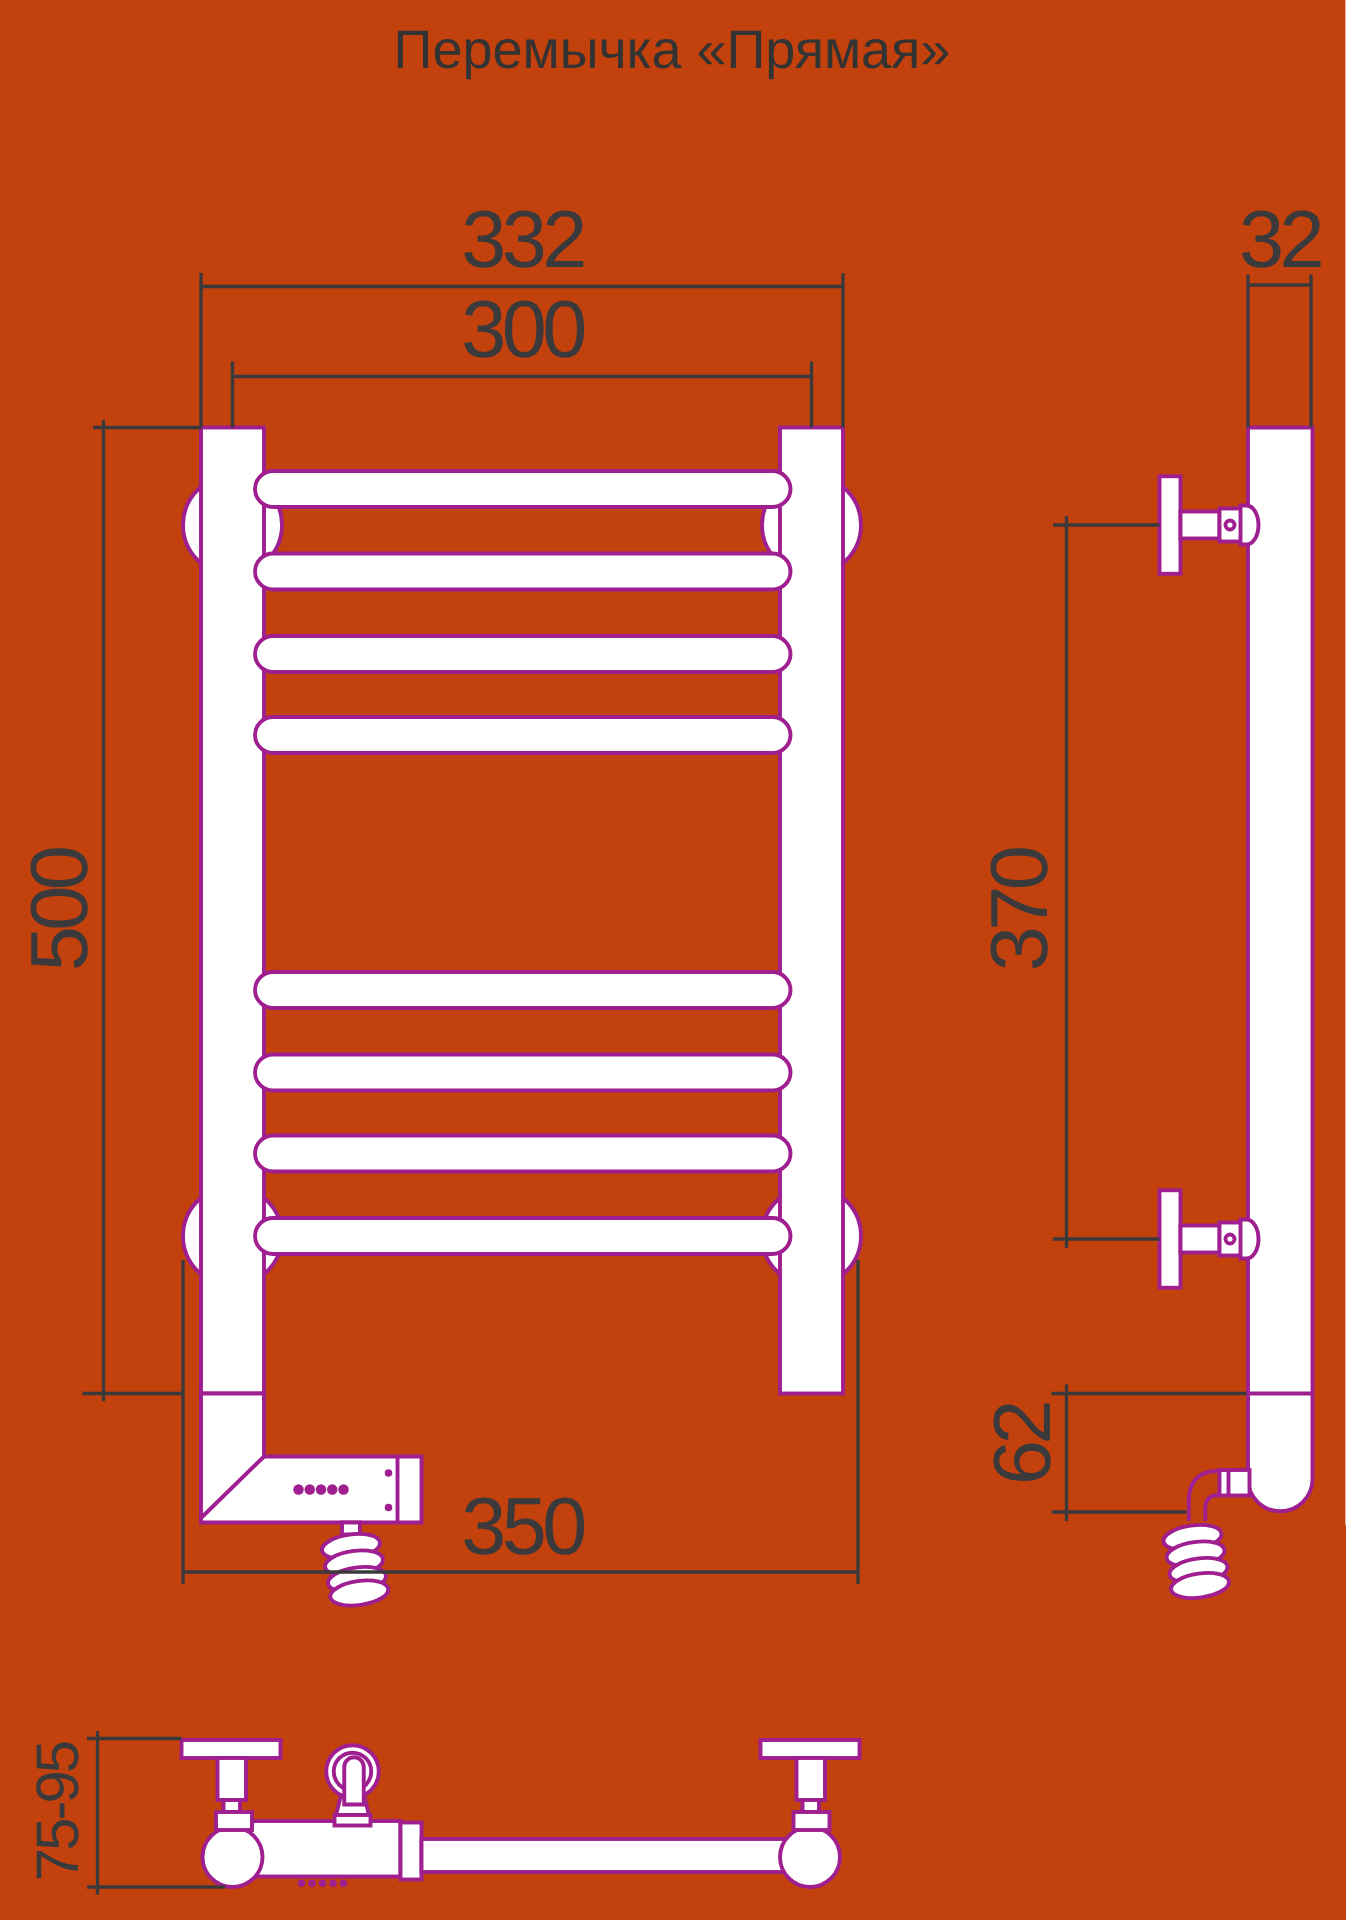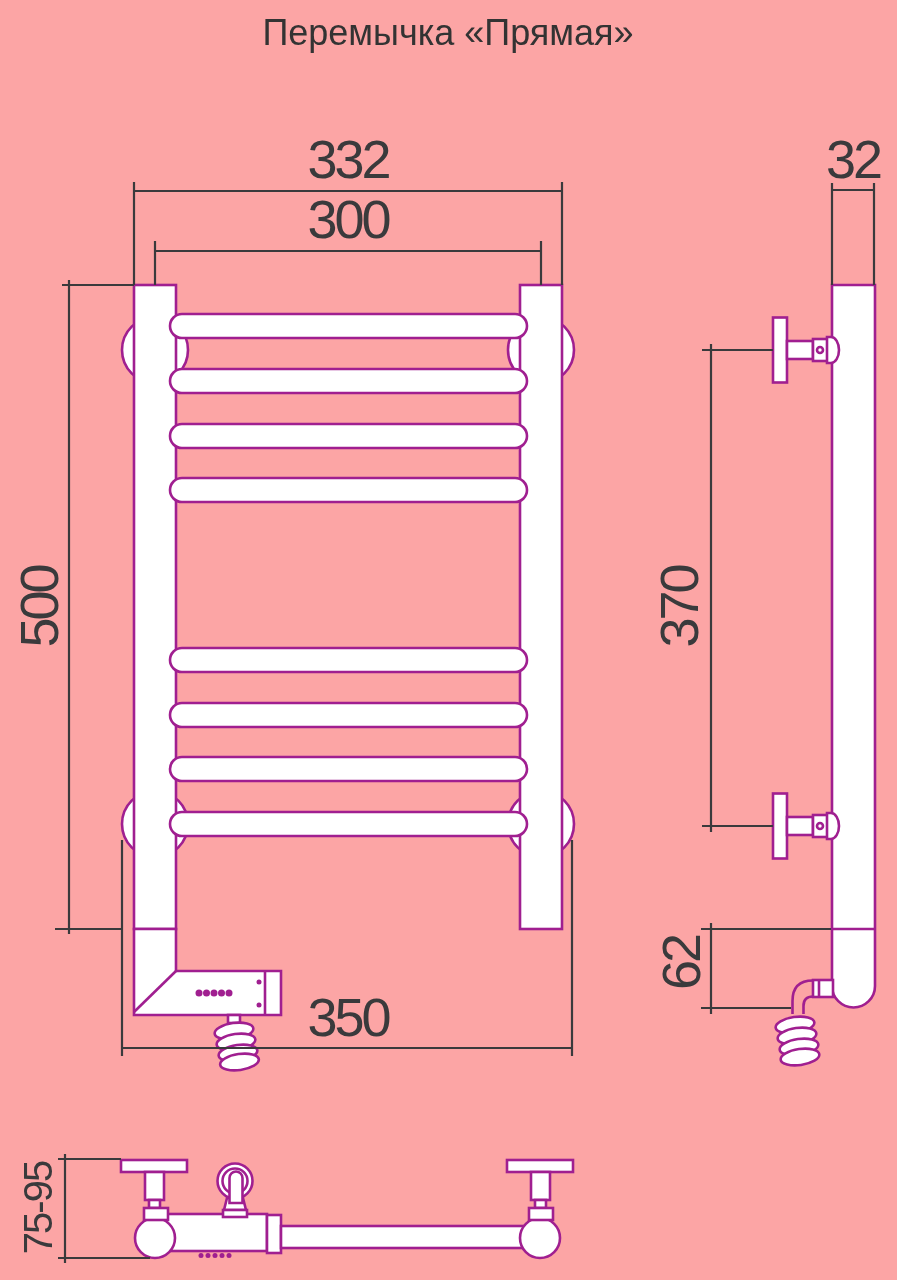--- a/index.html
+++ b/index.html
@@ -11,7 +11,7 @@
     position: relative;
     width: 897px;
     height: 1280px;
-    background: #fca5a5;
+    background: #c2410c;
     overflow: hidden;
   }
   svg { display: block; }

